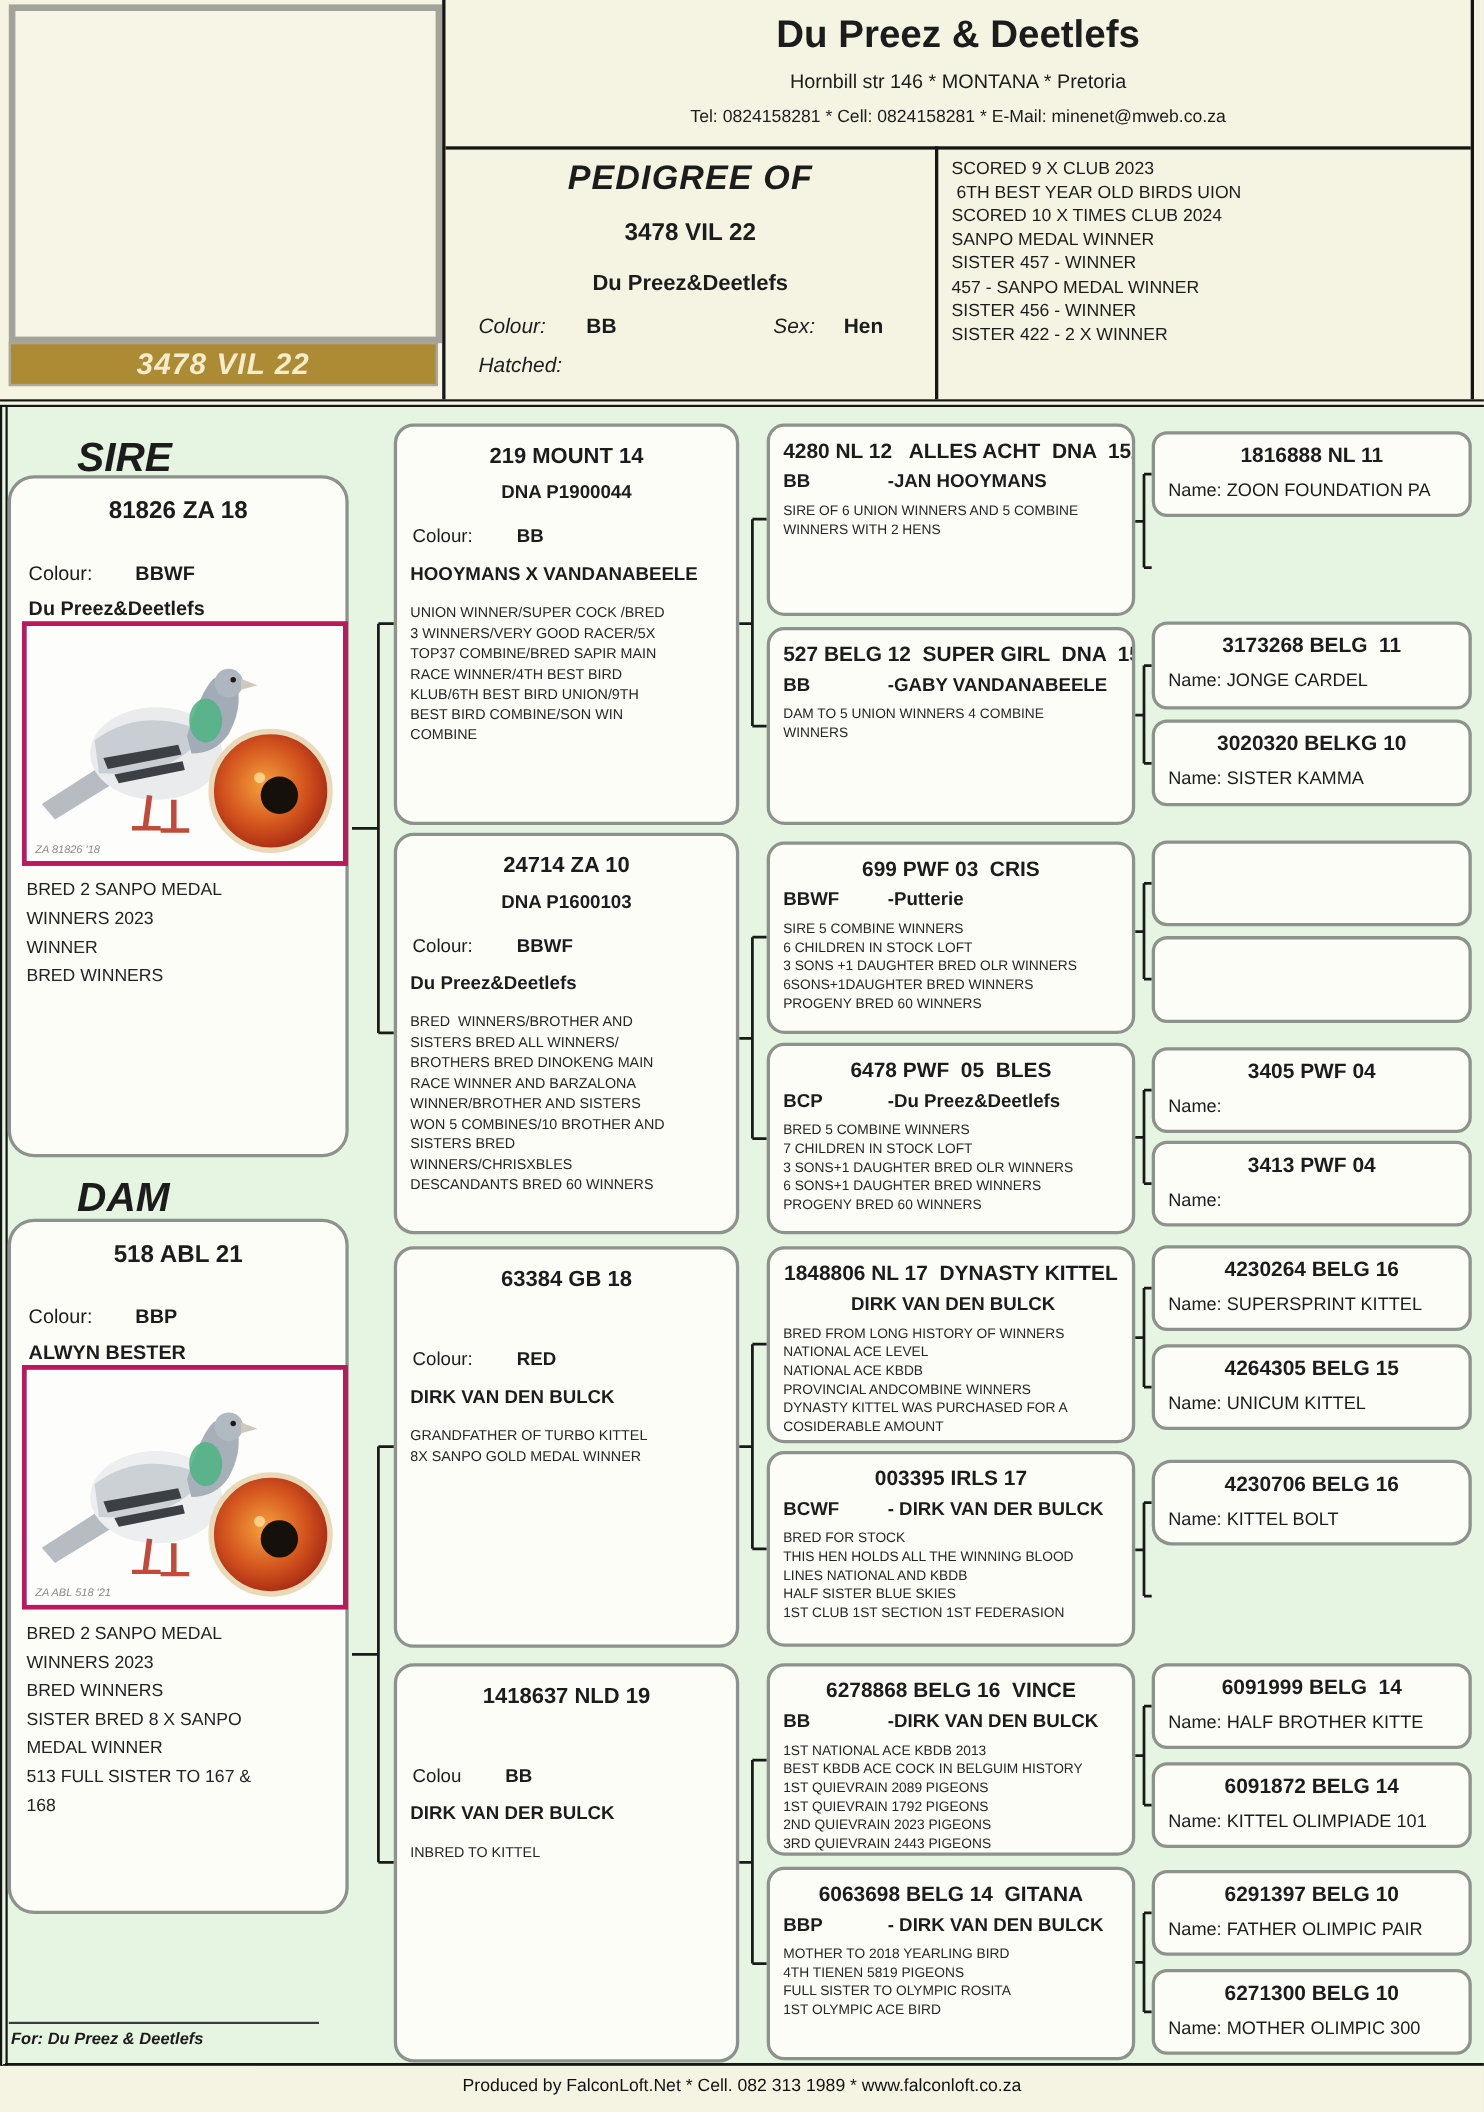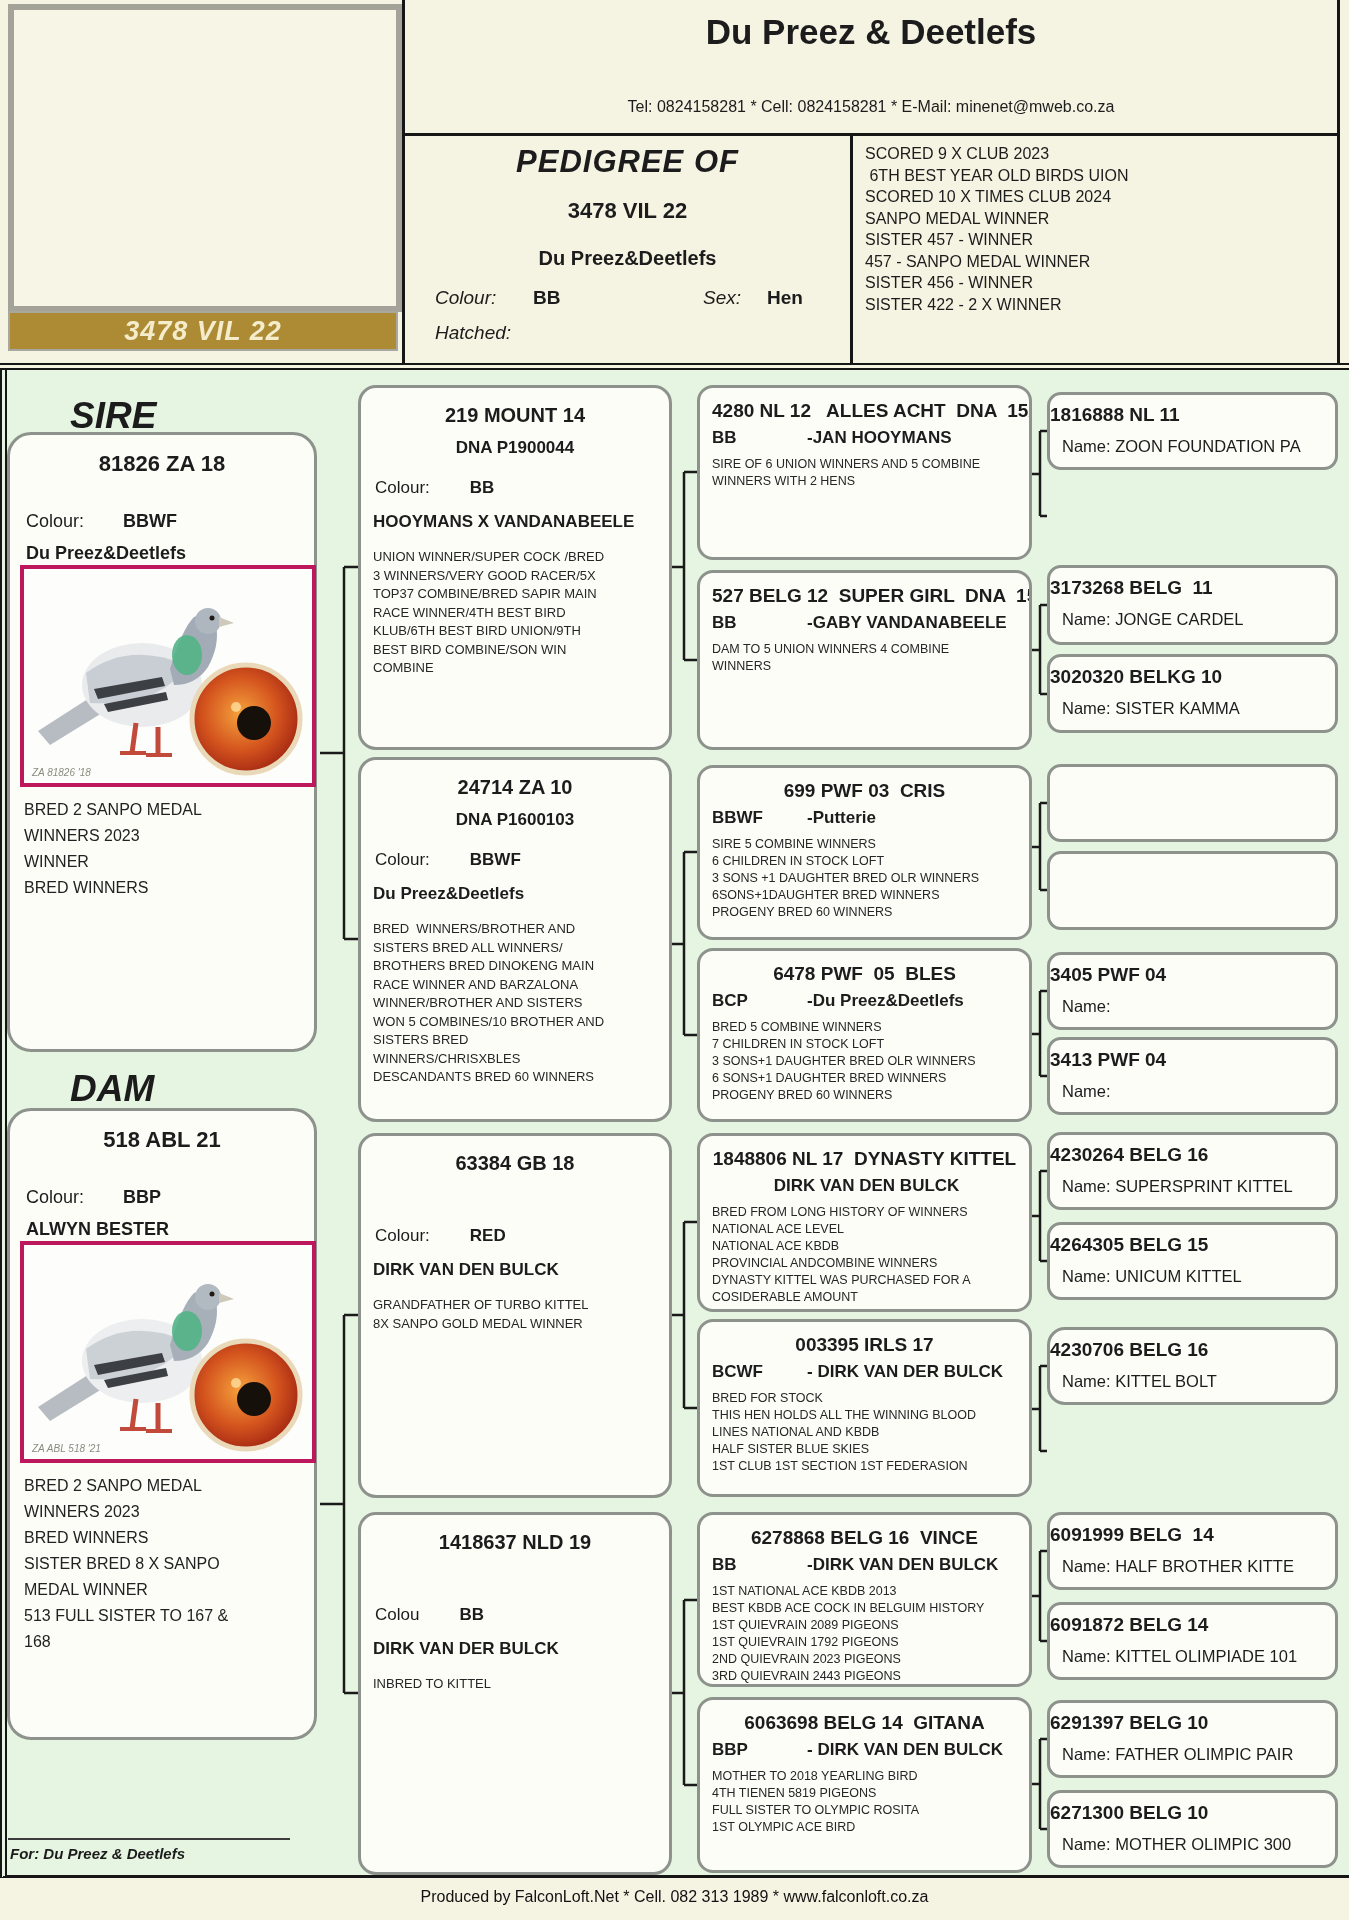--- a/index.html
+++ b/index.html
@@ -101,6 +101,7 @@
 
   <div class="header-right">
     <div class="loft-title">Du Preez &amp; Deetlefs</div>
+    <div class="loft-address">Hornbill str 146 * MONTANA * Pretoria</div>
     <div class="loft-contact">Tel: 0824158281  *  Cell: 0824158281  *  E-Mail: minenet@mweb.co.za</div>
     <div class="hline"></div>
     <div class="vdivider"></div>

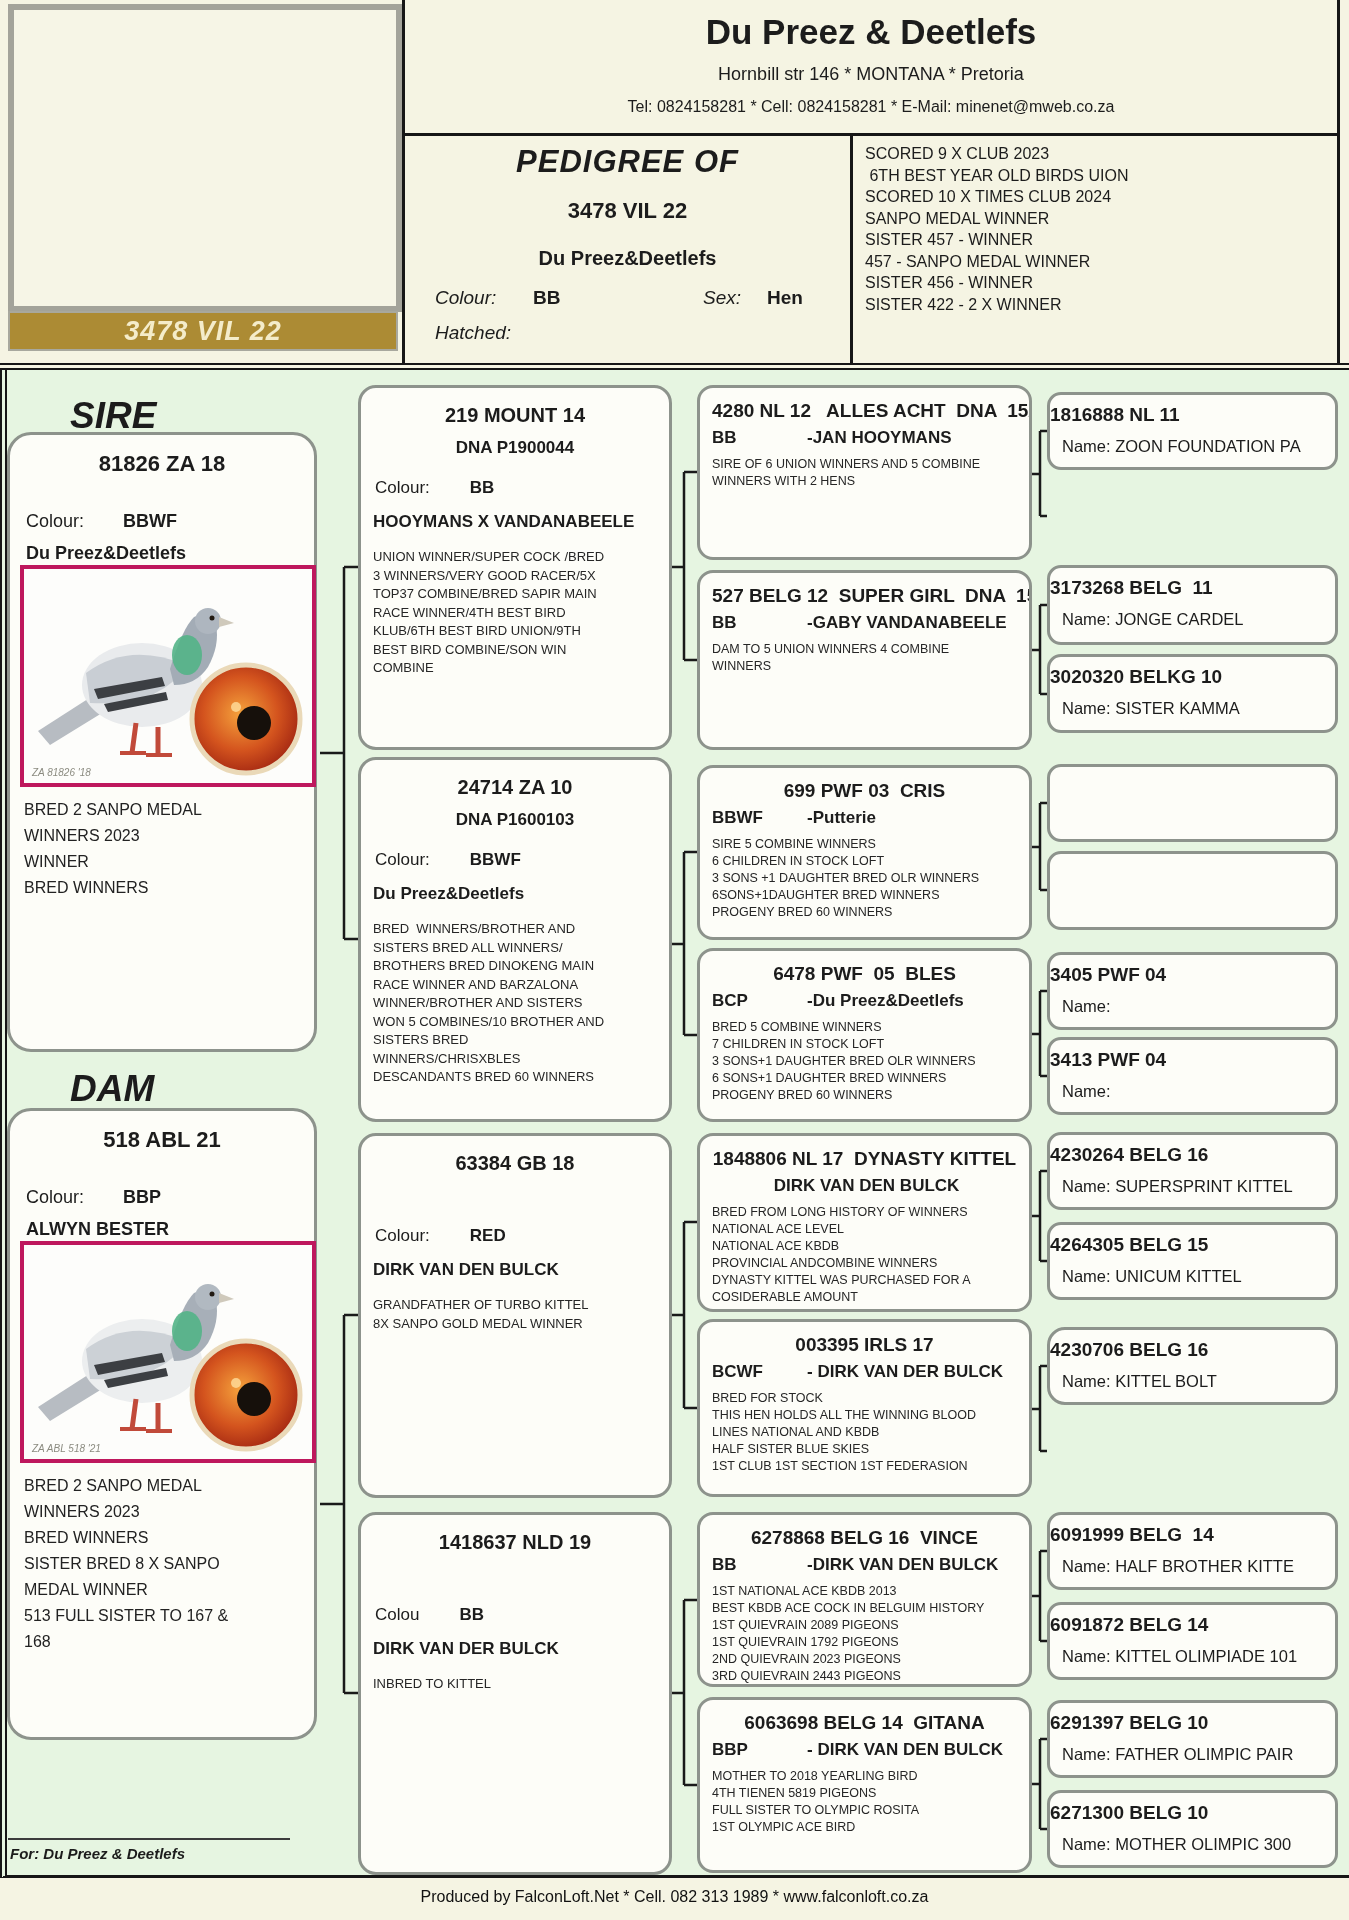--- a/index.html
+++ b/index.html
@@ -82,7 +82,7 @@
   .g3body{position:absolute;top:68px;left:12px;right:6px;font-size:12.5px;line-height:17px;
     white-space:pre-wrap;color:#262626;}
   
-  .g4ring{position:absolute;top:9px;left:0;width:100%;font-size:19px;font-weight:bold;white-space:pre;}
+  .g4ring{position:absolute;top:9px;left:0;width:100%;text-align:center;font-size:19px;font-weight:bold;white-space:pre;}
   .g4name{position:absolute;top:42px;left:12px;right:6px;font-size:16.5px;white-space:pre;overflow:hidden;}
   
   .for-rule{position:absolute;left:8px;top:1838px;width:282px;height:2px;background:#3c3c3c;}

